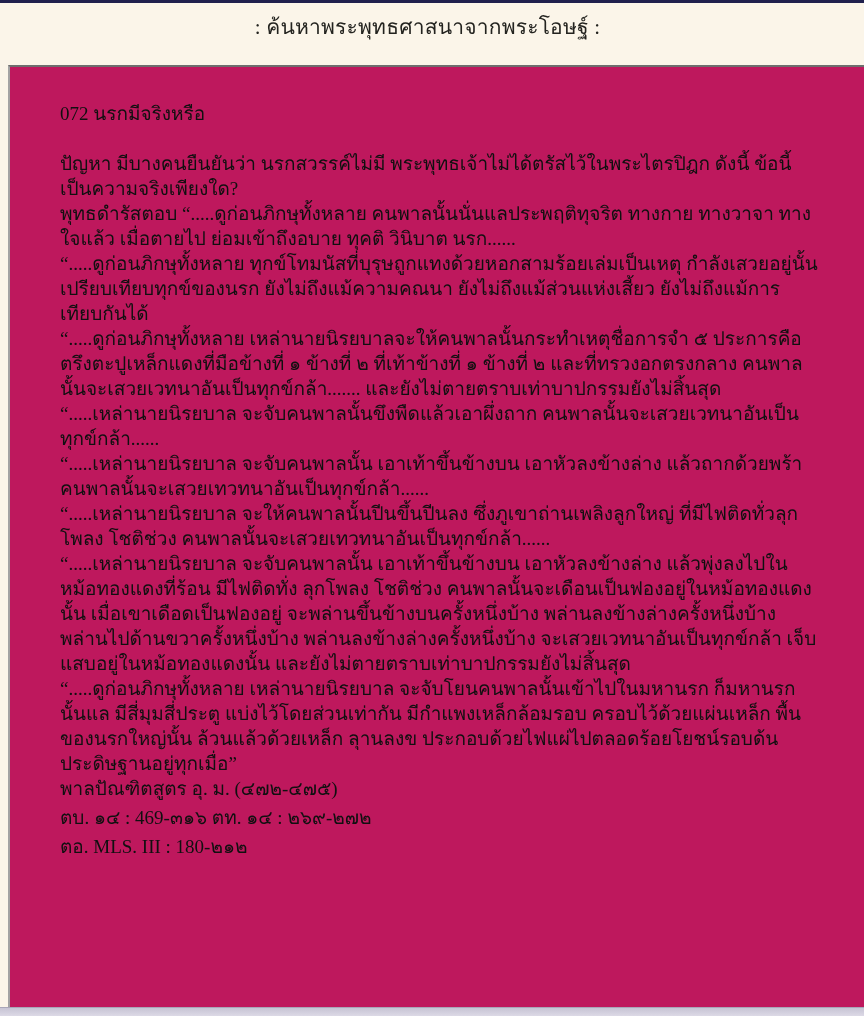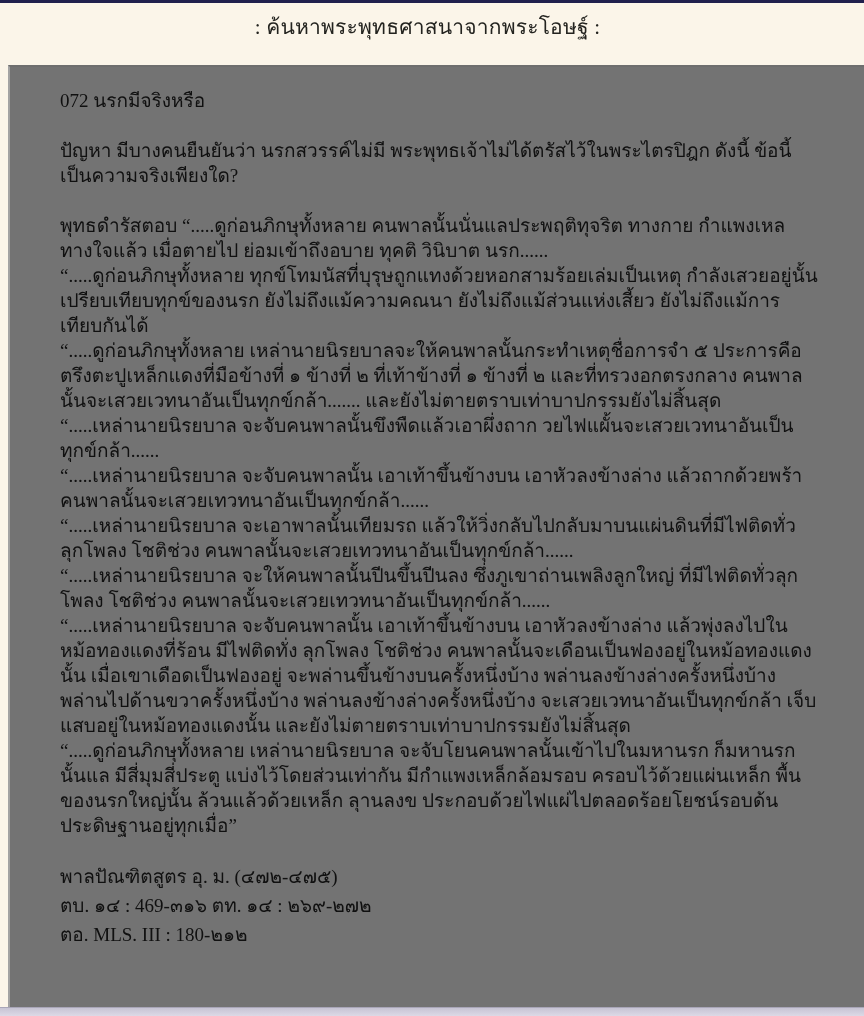--- a/index.html
+++ b/index.html
@@ -29,11 +29,11 @@
   .content-frame {
     position: absolute;
     left: 8px; top: 65px; right: 0; bottom: 9px;
-    background: #737373;
+    background: #be185d;
     border-top: 2px solid #6e6e6e;
     border-left: 2px solid #a3a3a3;
     box-sizing: border-box;
-    padding: 21px 44px 0 50px;
+    padding: 34px 44px 0 50px;
     overflow: hidden;
   }
   .content-frame p {

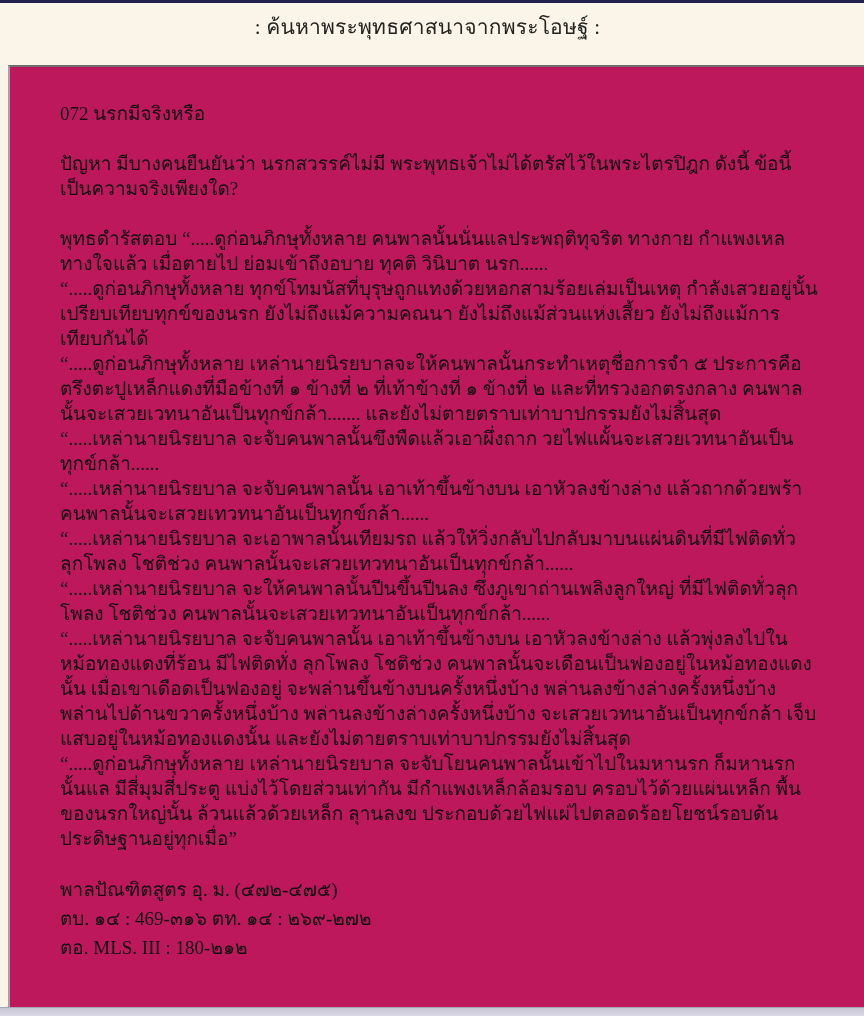--- a/index.html
+++ b/index.html
@@ -45,7 +45,7 @@
     word-break: normal;
   }
   p.topic-heading   { margin-bottom: 25px; }
-  p.question        { margin-bottom: 25px; }
+  p.question        { }
   .references       { margin-top: 26px; }
   .references p     { line-height: 25px; margin-bottom: 4px; }
   .bottom-scrollbar {

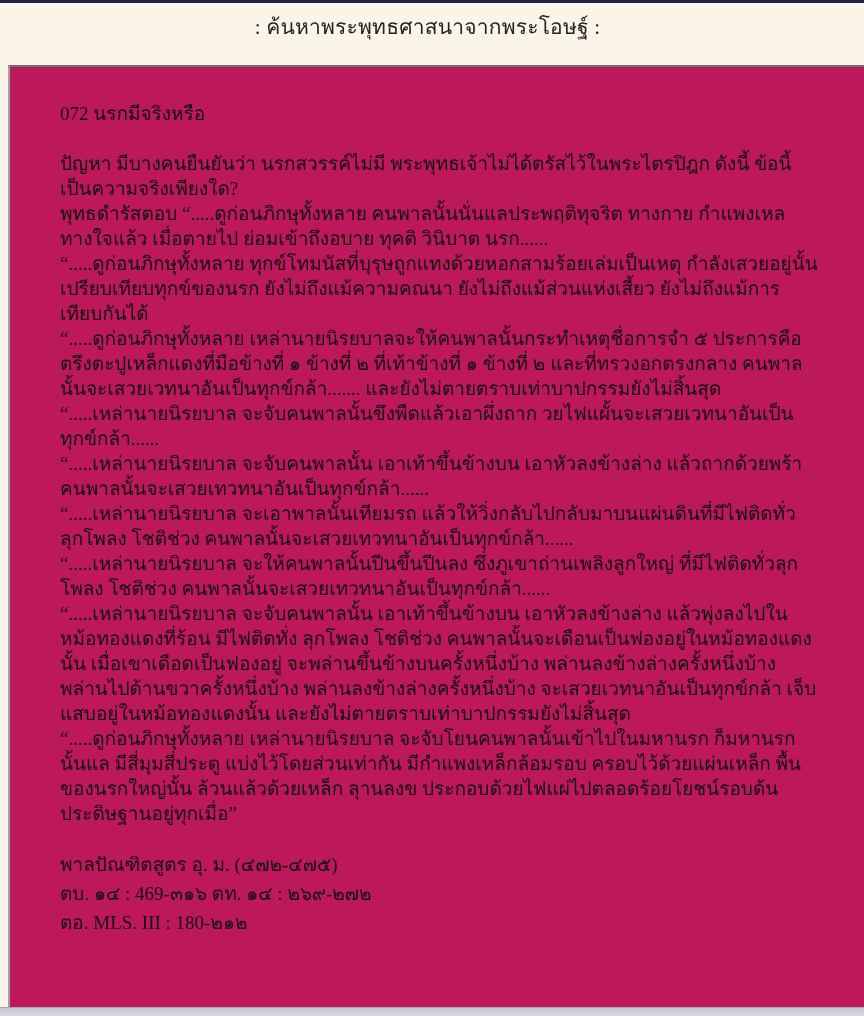--- a/index.html
+++ b/index.html
@@ -69,7 +69,7 @@
   <p class="topic-heading">072 นรกมีจริงหรือ</p>
   <p class="question">ปัญหา มีบางคนยืนยันว่า นรกสวรรค์ไม่มี พระพุทธเจ้าไม่ได้ตรัสไว้ในพระไตรปิฎก ดังนี้ ข้อนี้เป็นความจริงเพียงใด?</p>
 
-  <p>พุทธดำรัสตอบ “.....ดูก่อนภิกษุทั้งหลาย คนพาลนั้นนั่นแลประพฤติทุจริต ทางกาย กำแพงเหล ทางใจแล้ว เมื่อตายไป ย่อมเข้าถึงอบาย ทุคติ วินิบาต นรก......</p>
+  <p>พุทธดำรัสตอบ “.....ดูก่อนภิกษุทั้งหลาย คนพาลนั้นนั่นแลประพฤติทุจริต ทางกาย ทางวาจา ทางใจแล้ว เมื่อตายไป ย่อมเข้าถึงอบาย ทุคติ วินิบาต นรก......</p>
   <p>“.....ดูก่อนภิกษุทั้งหลาย ทุกข์โทมนัสที่บุรุษถูกแทงด้วยหอกสามร้อยเล่มเป็นเหตุ กำลังเสวยอยู่นั้นเปรียบเทียบทุกข์ของนรก ยังไม่ถึงแม้ความคณนา ยังไม่ถึงแม้ส่วนแห่งเสี้ยว ยังไม่ถึงแม้การเทียบกันได้</p>
   <p>“.....ดูก่อนภิกษุทั้งหลาย เหล่านายนิรยบาลจะให้คนพาลนั้นกระทำเหตุชื่อการจำ ๕ ประการคือ ตรึงตะปูเหล็กแดงที่มือข้างที่ ๑ ข้างที่ ๒ ที่เท้าข้างที่ ๑ ข้างที่ ๒ และที่ทรวงอกตรงกลาง คนพาลนั้นจะเสวยเวทนาอันเป็นทุกข์กล้า....... และยังไม่ตายตราบเท่าบาปกรรมยังไม่สิ้นสุด</p>
   <p>“.....เหล่านายนิรยบาล จะจับคนพาลนั้นขึงพืดแล้วเอาผึ่งถาก วยไฟแผั้นจะเสวยเวทนาอันเป็นทุกข์กล้า......</p>

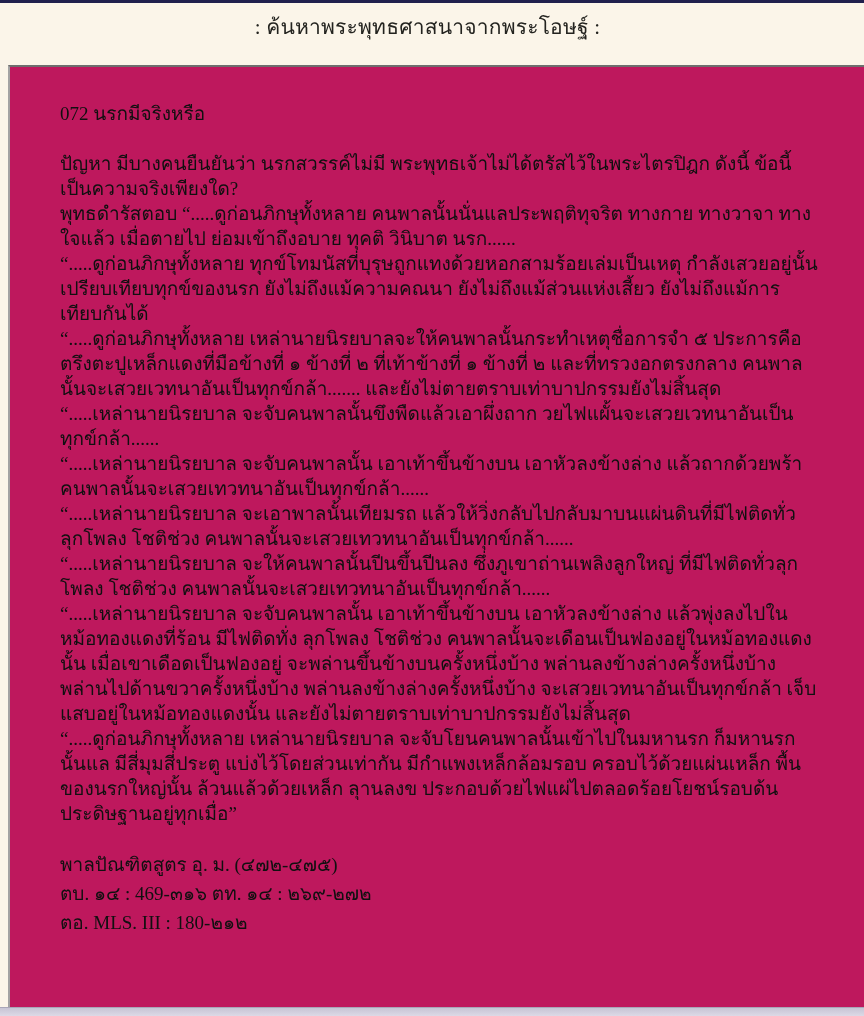--- a/index.html
+++ b/index.html
@@ -72,7 +72,7 @@
   <p>พุทธดำรัสตอบ “.....ดูก่อนภิกษุทั้งหลาย คนพาลนั้นนั่นแลประพฤติทุจริต ทางกาย ทางวาจา ทางใจแล้ว เมื่อตายไป ย่อมเข้าถึงอบาย ทุคติ วินิบาต นรก......</p>
   <p>“.....ดูก่อนภิกษุทั้งหลาย ทุกข์โทมนัสที่บุรุษถูกแทงด้วยหอกสามร้อยเล่มเป็นเหตุ กำลังเสวยอยู่นั้นเปรียบเทียบทุกข์ของนรก ยังไม่ถึงแม้ความคณนา ยังไม่ถึงแม้ส่วนแห่งเสี้ยว ยังไม่ถึงแม้การเทียบกันได้</p>
   <p>“.....ดูก่อนภิกษุทั้งหลาย เหล่านายนิรยบาลจะให้คนพาลนั้นกระทำเหตุชื่อการจำ ๕ ประการคือ ตรึงตะปูเหล็กแดงที่มือข้างที่ ๑ ข้างที่ ๒ ที่เท้าข้างที่ ๑ ข้างที่ ๒ และที่ทรวงอกตรงกลาง คนพาลนั้นจะเสวยเวทนาอันเป็นทุกข์กล้า....... และยังไม่ตายตราบเท่าบาปกรรมยังไม่สิ้นสุด</p>
-  <p>“.....เหล่านายนิรยบาล จะจับคนพาลนั้นขึงพืดแล้วเอาผึ่งถาก วยไฟแผั้นจะเสวยเวทนาอันเป็นทุกข์กล้า......</p>
+  <p>“.....เหล่านายนิรยบาล จะจับคนพาลนั้นขึงพืดแล้วเอาผึ่งถาก คนพาลนั้นจะเสวยเวทนาอันเป็นทุกข์กล้า......</p>
   <p>“.....เหล่านายนิรยบาล จะจับคนพาลนั้น เอาเท้าขึ้นข้างบน เอาหัวลงข้างล่าง แล้วถากด้วยพร้า คนพาลนั้นจะเสวยเทวทนาอันเป็นทุกข์กล้า......</p>
   <p>“.....เหล่านายนิรยบาล จะเอาพาลนั้นเทียมรถ แล้วให้วิ่งกลับไปกลับมาบนแผ่นดินที่มีไฟติดทั่ว ลุกโพลง โชติช่วง คนพาลนั้นจะเสวยเทวทนาอันเป็นทุกข์กล้า......</p>
   <p>“.....เหล่านายนิรยบาล จะให้คนพาลนั้นปีนขึ้นปีนลง ซึ่งภูเขาถ่านเพลิงลูกใหญ่ ที่มีไฟติดทั่วลุกโพลง โชติช่วง คนพาลนั้นจะเสวยเทวทนาอันเป็นทุกข์กล้า......</p>

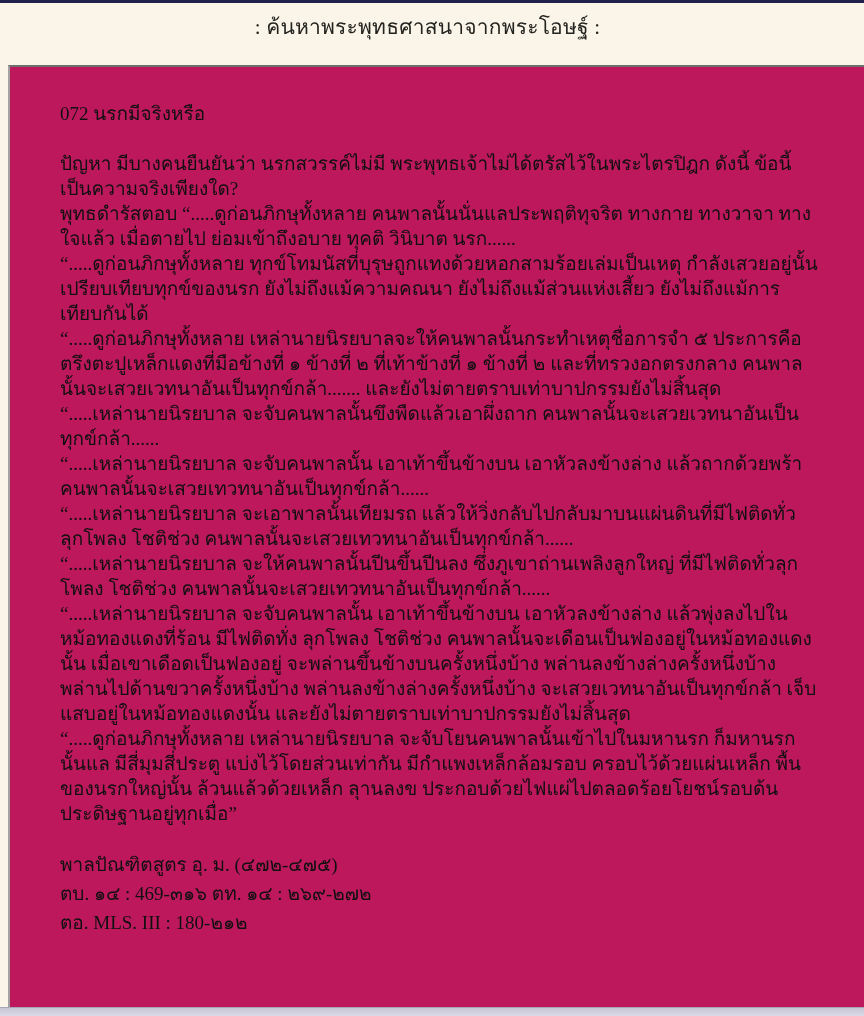--- a/index.html
+++ b/index.html
@@ -74,7 +74,6 @@
   <p>“.....ดูก่อนภิกษุทั้งหลาย เหล่านายนิรยบาลจะให้คนพาลนั้นกระทำเหตุชื่อการจำ ๕ ประการคือ ตรึงตะปูเหล็กแดงที่มือข้างที่ ๑ ข้างที่ ๒ ที่เท้าข้างที่ ๑ ข้างที่ ๒ และที่ทรวงอกตรงกลาง คนพาลนั้นจะเสวยเวทนาอันเป็นทุกข์กล้า....... และยังไม่ตายตราบเท่าบาปกรรมยังไม่สิ้นสุด</p>
   <p>“.....เหล่านายนิรยบาล จะจับคนพาลนั้นขึงพืดแล้วเอาผึ่งถาก คนพาลนั้นจะเสวยเวทนาอันเป็นทุกข์กล้า......</p>
   <p>“.....เหล่านายนิรยบาล จะจับคนพาลนั้น เอาเท้าขึ้นข้างบน เอาหัวลงข้างล่าง แล้วถากด้วยพร้า คนพาลนั้นจะเสวยเทวทนาอันเป็นทุกข์กล้า......</p>
-  <p>“.....เหล่านายนิรยบาล จะเอาพาลนั้นเทียมรถ แล้วให้วิ่งกลับไปกลับมาบนแผ่นดินที่มีไฟติดทั่ว ลุกโพลง โชติช่วง คนพาลนั้นจะเสวยเทวทนาอันเป็นทุกข์กล้า......</p>
   <p>“.....เหล่านายนิรยบาล จะให้คนพาลนั้นปีนขึ้นปีนลง ซึ่งภูเขาถ่านเพลิงลูกใหญ่ ที่มีไฟติดทั่วลุกโพลง โชติช่วง คนพาลนั้นจะเสวยเทวทนาอันเป็นทุกข์กล้า......</p>
   <p>“.....เหล่านายนิรยบาล จะจับคนพาลนั้น เอาเท้าขึ้นข้างบน เอาหัวลงข้างล่าง แล้วพุ่งลงไปในหม้อทองแดงที่ร้อน มีไฟติดทั่ง ลุกโพลง โชติช่วง คนพาลนั้นจะเดือนเป็นฟองอยู่ในหม้อทองแดงนั้น เมื่อเขาเดือดเป็นฟองอยู่ จะพล่านขึ้นข้างบนครั้งหนึ่งบ้าง พล่านลงข้างล่างครั้งหนึ่งบ้าง พล่านไปด้านขวาครั้งหนึ่งบ้าง พล่านลงข้างล่างครั้งหนึ่งบ้าง จะเสวยเวทนาอันเป็นทุกข์กล้า เจ็บแสบอยู่ในหม้อทองแดงนั้น และยังไม่ตายตราบเท่าบาปกรรมยังไม่สิ้นสุด</p>
   <p>“.....ดูก่อนภิกษุทั้งหลาย เหล่านายนิรยบาล จะจับโยนคนพาลนั้นเข้าไปในมหานรก ก็มหานรกนั้นแล มีสี่มุมสี่ประตู แบ่งไว้โดยส่วนเท่ากัน มีกำแพงเหล็กล้อมรอบ ครอบไว้ด้วยแผ่นเหล็ก พื้นของนรกใหญ่นั้น ล้วนแล้วด้วยเหล็ก ลุานลงข ประกอบด้วยไฟแผ่ไปตลอดร้อยโยชน์รอบด้น ประดิษฐานอยู่ทุกเมื่อ”</p>

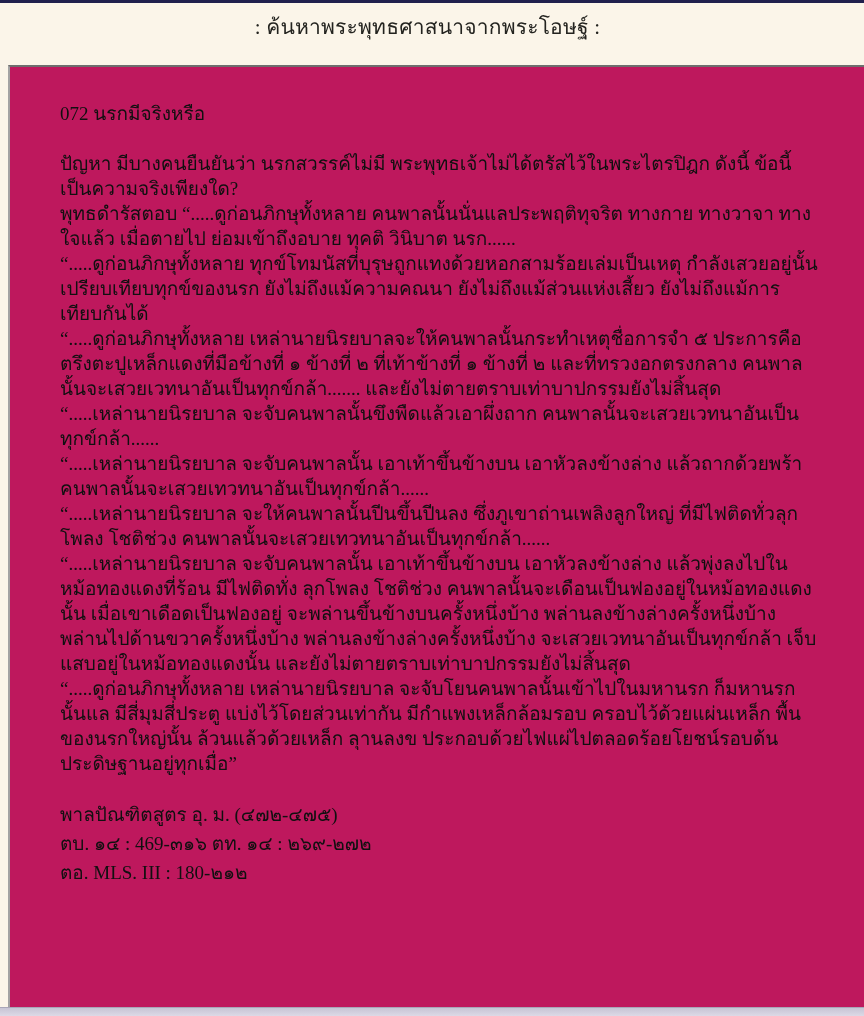--- a/index.html
+++ b/index.html
@@ -46,7 +46,7 @@
   }
   p.topic-heading   { margin-bottom: 25px; }
   p.question        { }
-  .references       { margin-top: 26px; }
+  .references       { }
   .references p     { line-height: 25px; margin-bottom: 4px; }
   .bottom-scrollbar {
     position: absolute; left: 0; right: 0; bottom: 0;

